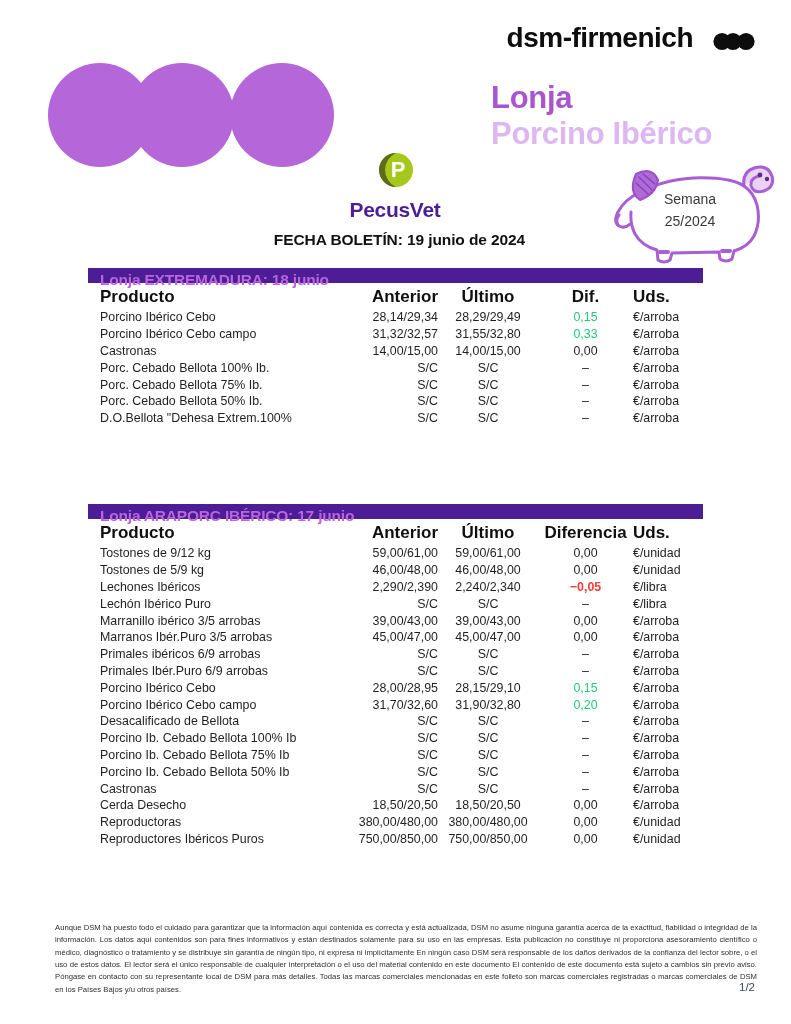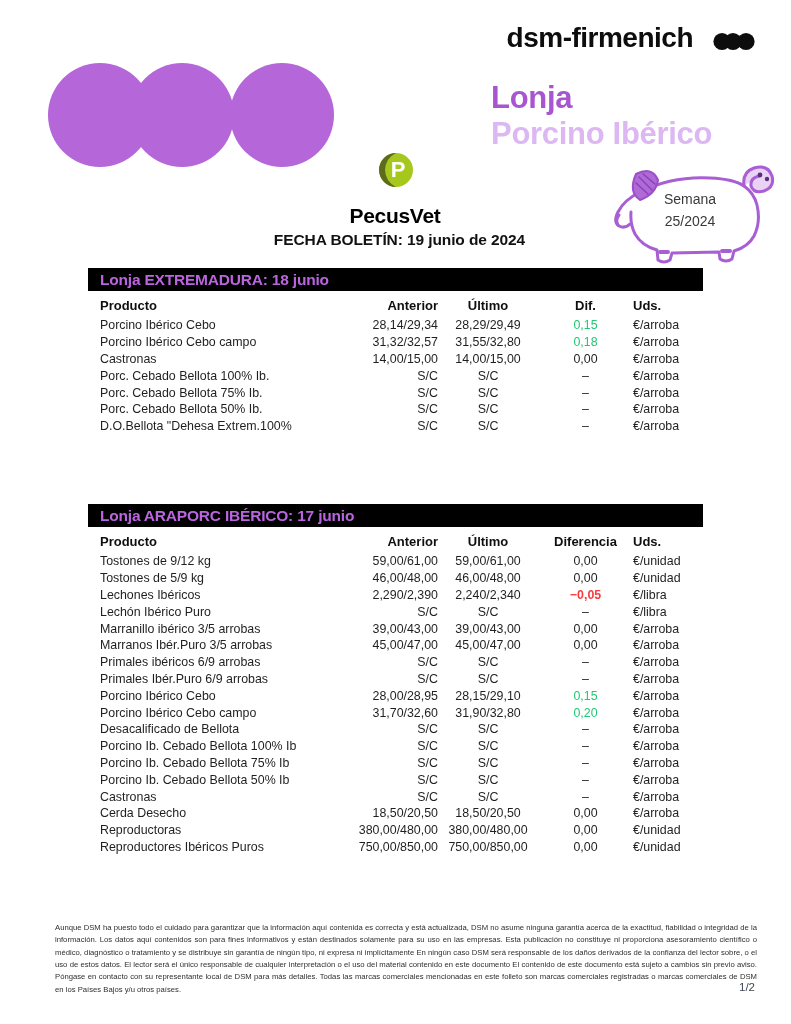--- a/index.html
+++ b/index.html
@@ -29,7 +29,7 @@
   
   .pecusvet { position:absolute; left:330px; top:150px; width:130px; text-align:center; }
   .pv-icon { display:inline-block; }
-  .pv-name { margin-top:8px; font-size:21px; font-weight:700; color:#000000; letter-spacing:-0.3px; }
+  .pv-name { margin-top:2px; font-size:21px; font-weight:700; color:#4c1d95; letter-spacing:-0.3px; }
 
   
   .pig-badge { position:absolute; left:602px; top:160px; width:186px; height:106px; }

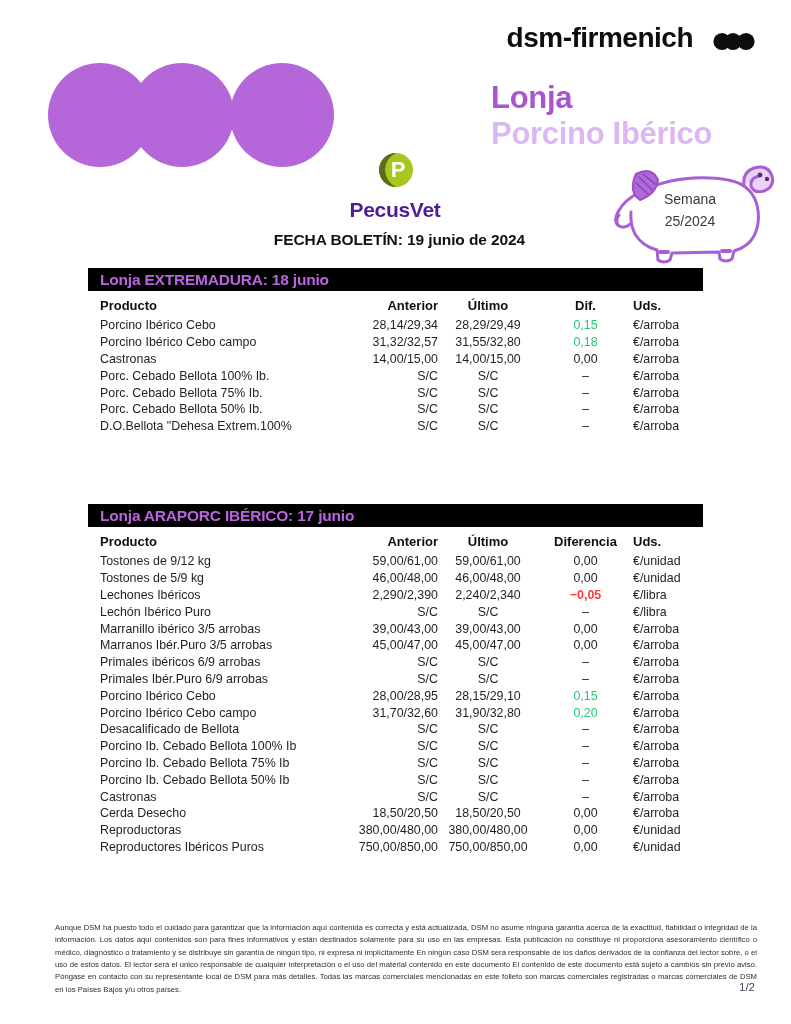--- a/index.html
+++ b/index.html
@@ -45,7 +45,7 @@
   .price-table { position:absolute; left:88px; width:615px; }
   .pt-1 { top:268px; }
   .pt-2 { top:465px;margin-top:39px; }
-  .banner { height:23px; background:#000000; color:#bb64e0; font-weight:700;
+  .banner { height:15px; background:#4c1d95; color:#bb64e0; font-weight:700;
             font-size:15.5px; line-height:23px; padding-left:12px; letter-spacing:-0.2px; }
   .trow { display:flex; align-items:center; height:16.8px; font-size:12.4px; color:#1f1f1f; }
   .trow.head { height:24px; font-weight:700; font-size:13px; color:#0f0f0f; margin-top:2px; }

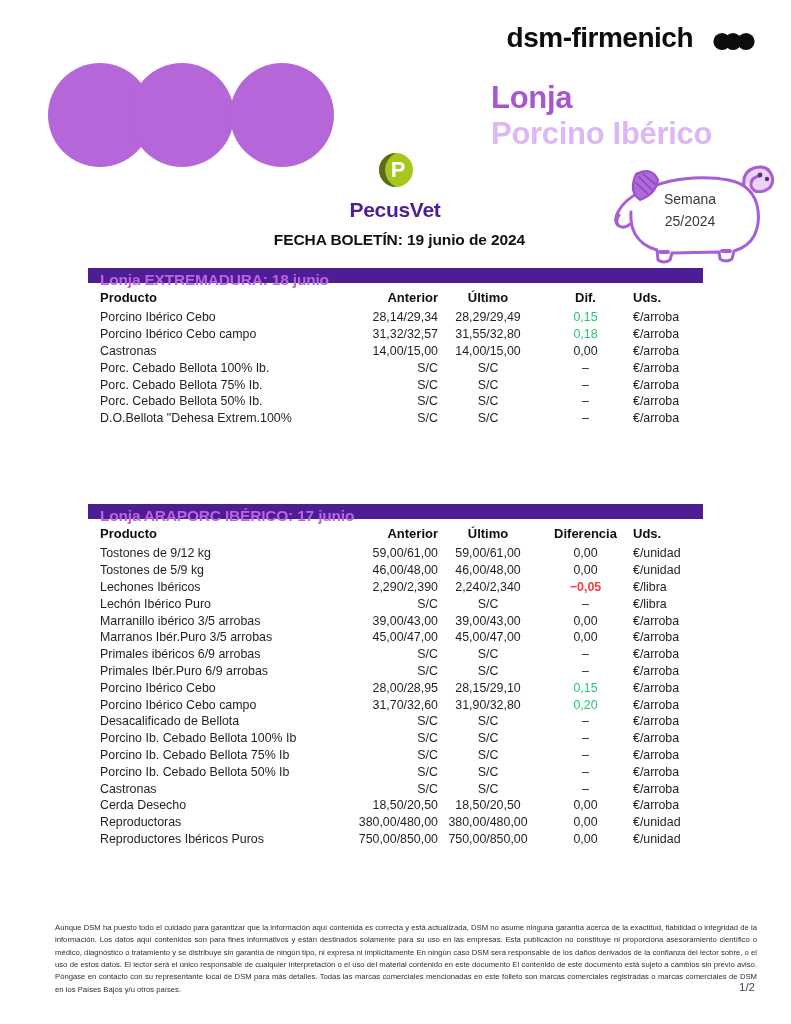--- a/index.html
+++ b/index.html
@@ -48,7 +48,7 @@
   .banner { height:15px; background:#4c1d95; color:#bb64e0; font-weight:700;
             font-size:15.5px; line-height:23px; padding-left:12px; letter-spacing:-0.2px; }
   .trow { display:flex; align-items:center; height:16.8px; font-size:12.4px; color:#1f1f1f; }
-  .trow.head { height:24px; font-weight:700; font-size:13px; color:#0f0f0f; margin-top:2px; }
+  .trow.head { height:24px; font-weight:700; font-size:17px; color:#0f0f0f; margin-top:2px; }
   .c-prod { flex:0 0 220px; padding-left:12px; text-align:left; white-space:nowrap; }
   .c-ant  { flex:0 0 130px; text-align:right; }
   .c-ult  { flex:0 0 100px; text-align:center; }

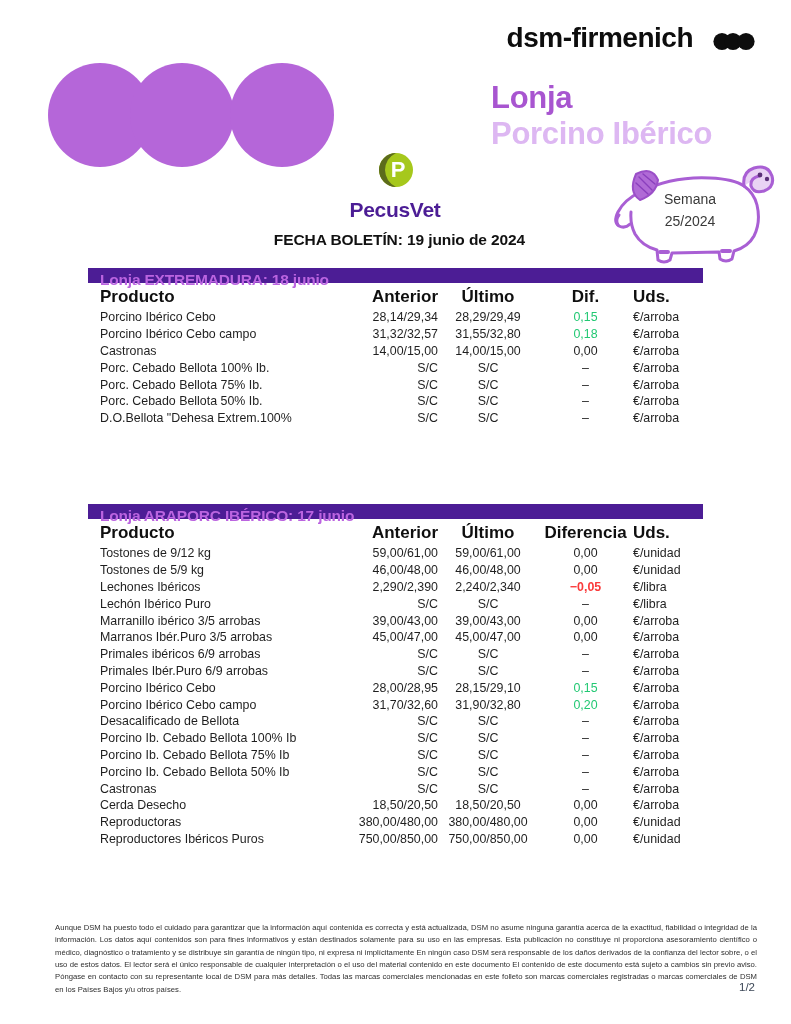--- a/index.html
+++ b/index.html
@@ -144,7 +144,7 @@
           <div class="c-prod">Porcino Ibérico Cebo campo</div>
           <div class="c-ant">31,32/32,57</div>
           <div class="c-ult">31,55/32,80</div>
-          <div class="c-dif dif-up">0,18</div>
+          <div class="c-dif dif-up">0,33</div>
           <div class="c-uds">€/arroba</div>
         </div>
         <div class="trow">

